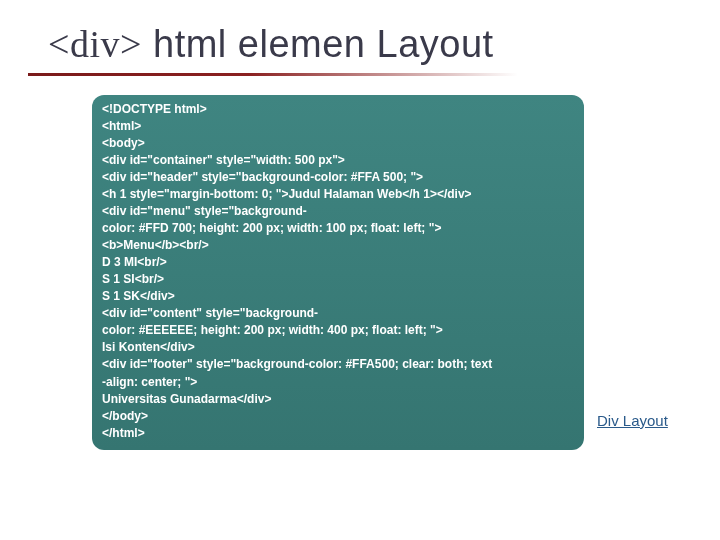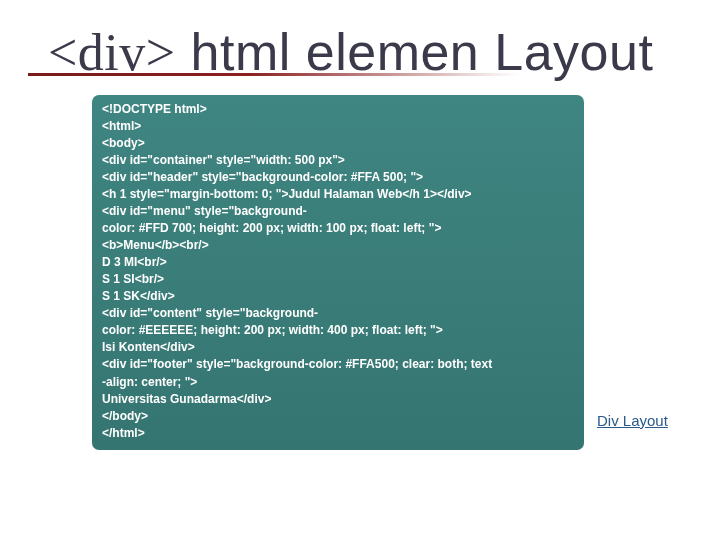--- a/index.html
+++ b/index.html
@@ -15,7 +15,7 @@
     position: absolute;
     left: 48px;
     top: 22px;
-    font-size: 52px;
+    font-size: 38px;
     font-weight: 400;
     color: #3a3a4a;
     letter-spacing: 0.5px;

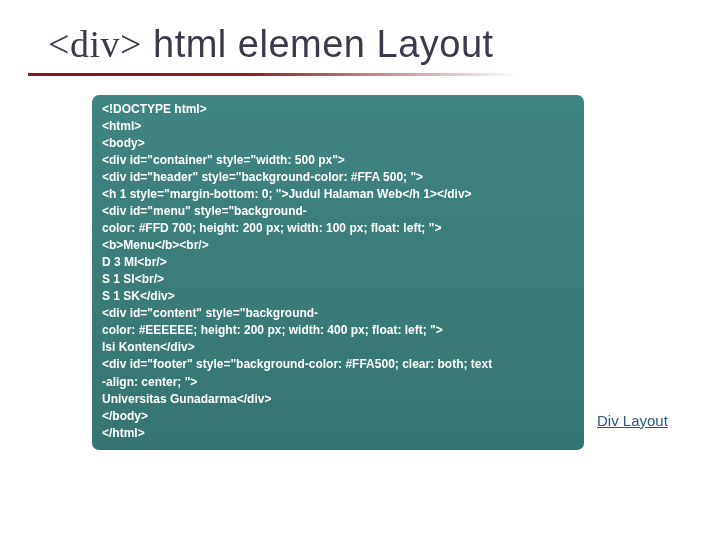--- a/index.html
+++ b/index.html
@@ -40,7 +40,7 @@
     background: #3a7d7a;
     background: linear-gradient(to bottom, #3f8581 0%, #357571 100%);
     padding: 6px 8px 8px 10px;
-    border-radius: 7px;
+    border-radius: 12px;
   }
   .code-box pre {
     font-family: Tahoma, Arial, sans-serif;

